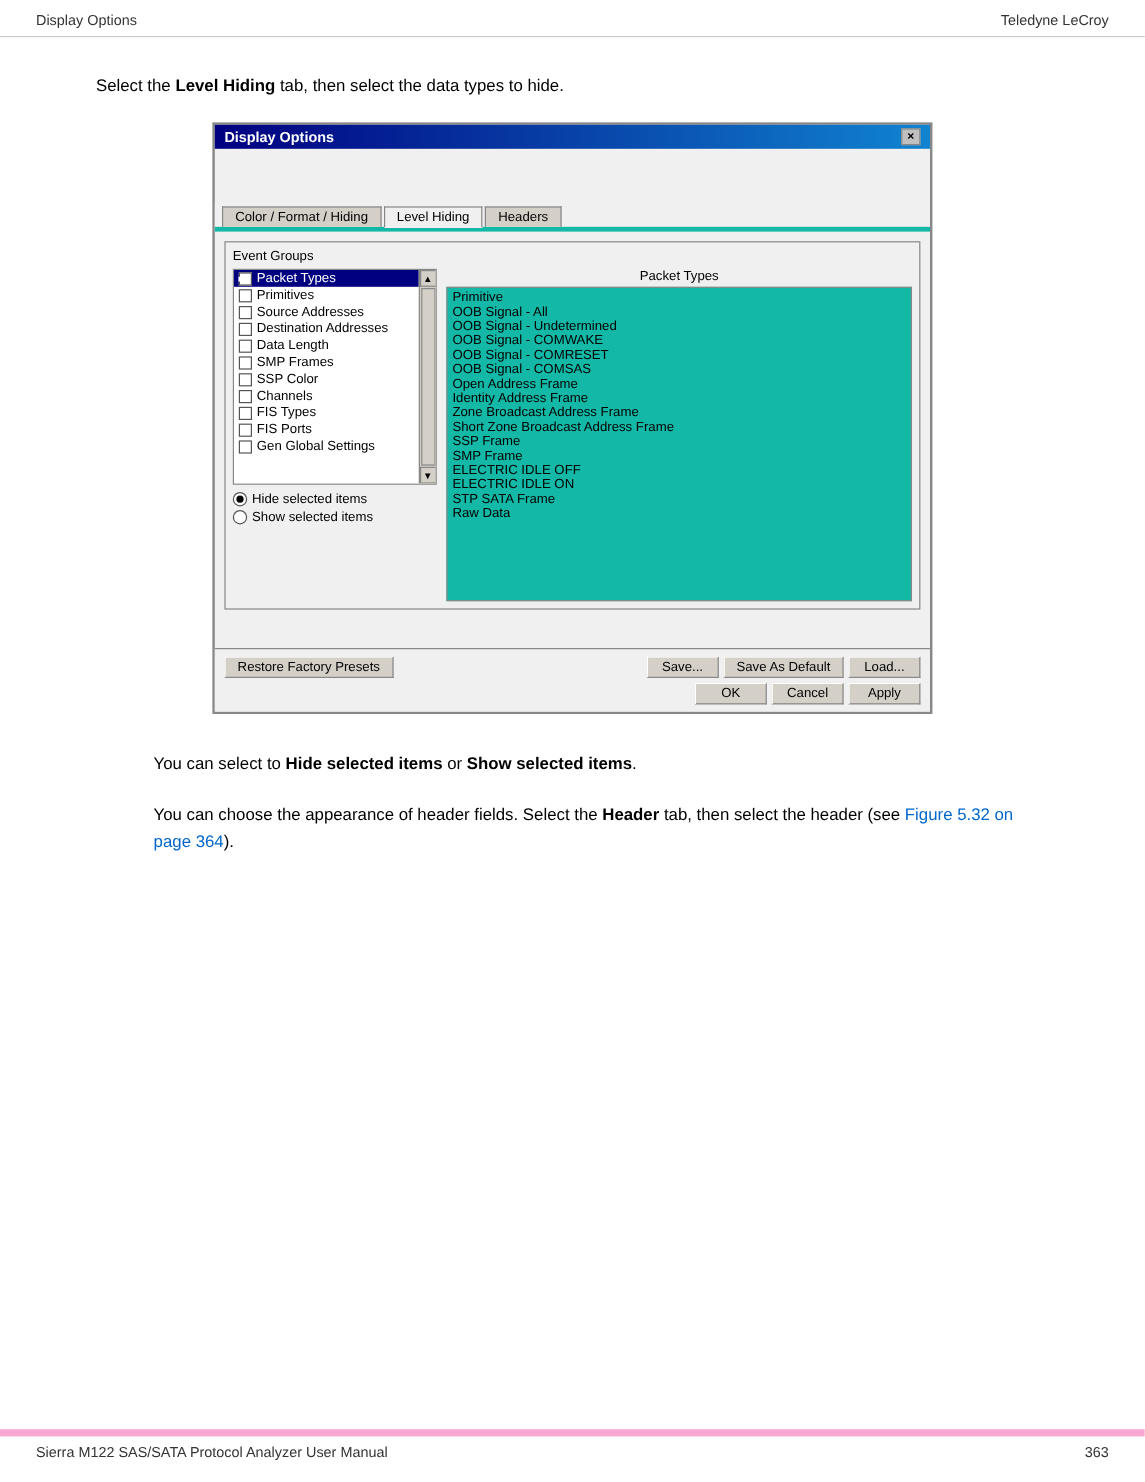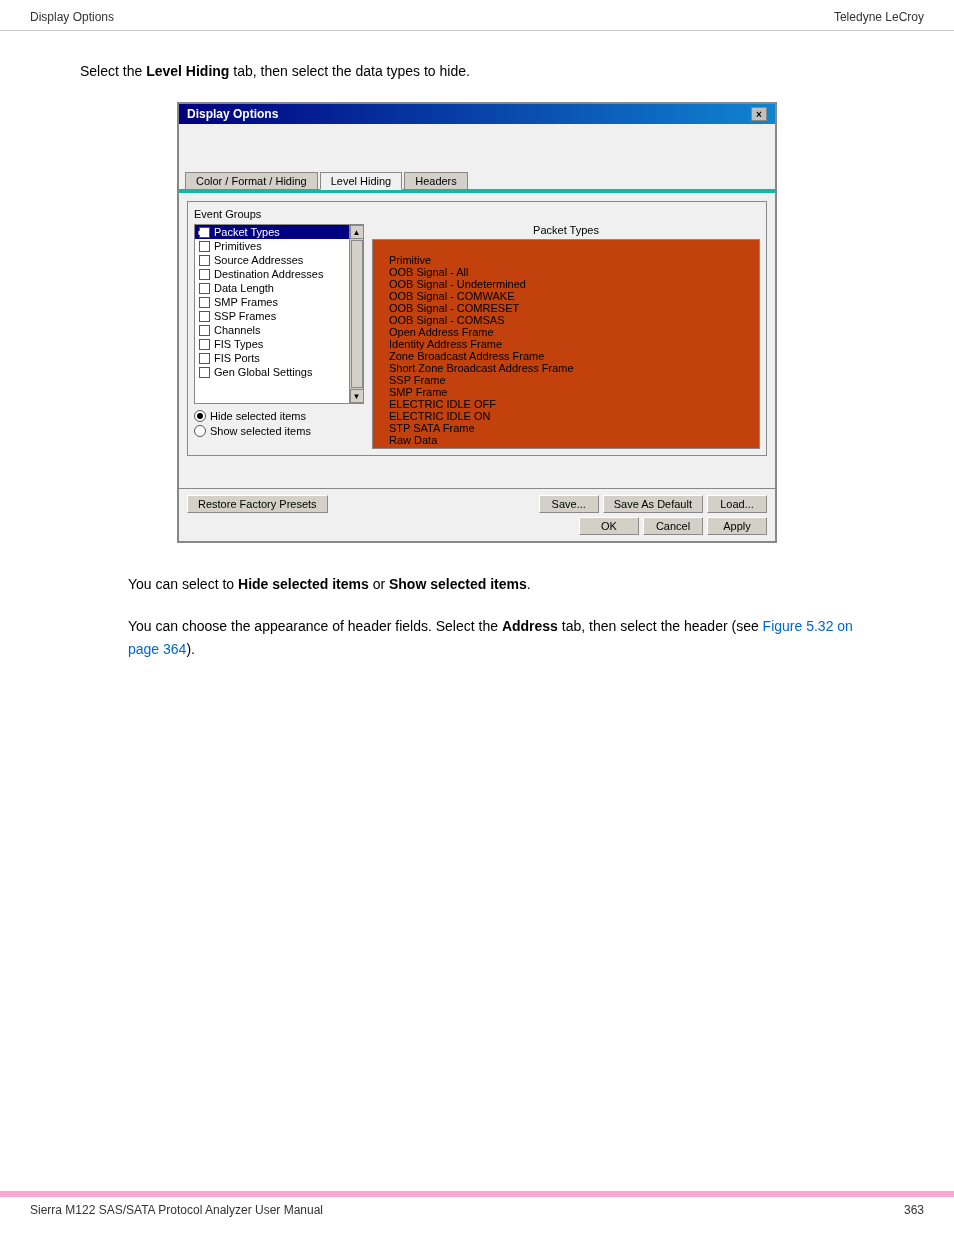--- a/index.html
+++ b/index.html
@@ -247,10 +247,10 @@
 
     .packet-listbox {
       border: 1px solid #888;
-      background: #c2410c;
-      height: 210px;
+      background: #14b8a6;
+      height: 262px;
       overflow: hidden;
-      padding: 14px;
+      padding: 2px;
     }
 
     .packet-item {

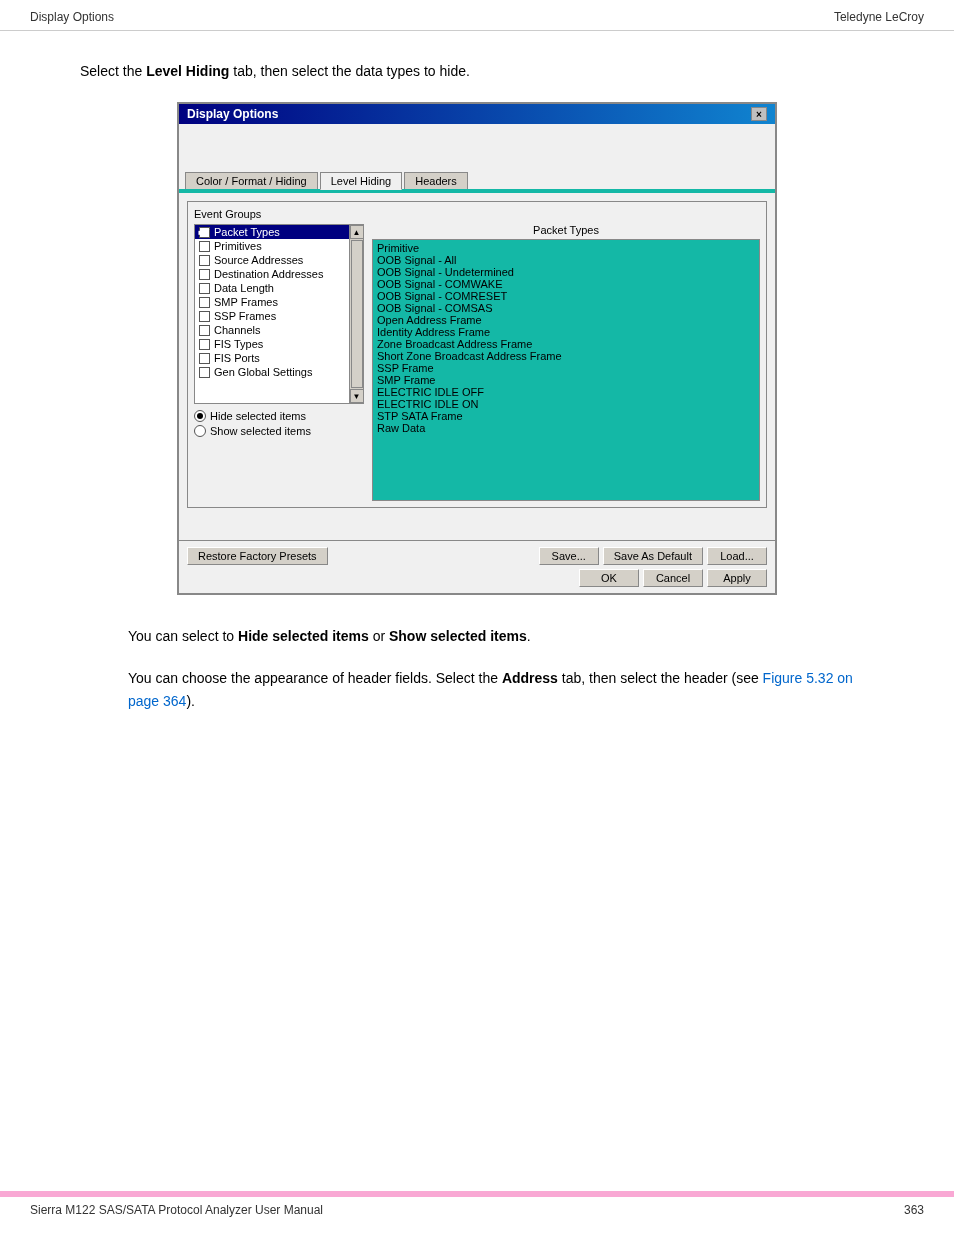--- a/index.html
+++ b/index.html
@@ -396,7 +396,7 @@
                 </div>
                 <div class="listbox-item">
                   <div class="checkbox-small"></div>
-                  <span>SSP Frames</span>
+                  <span>SSP Color</span>
                 </div>
                 <div class="listbox-item">
                   <div class="checkbox-small"></div>

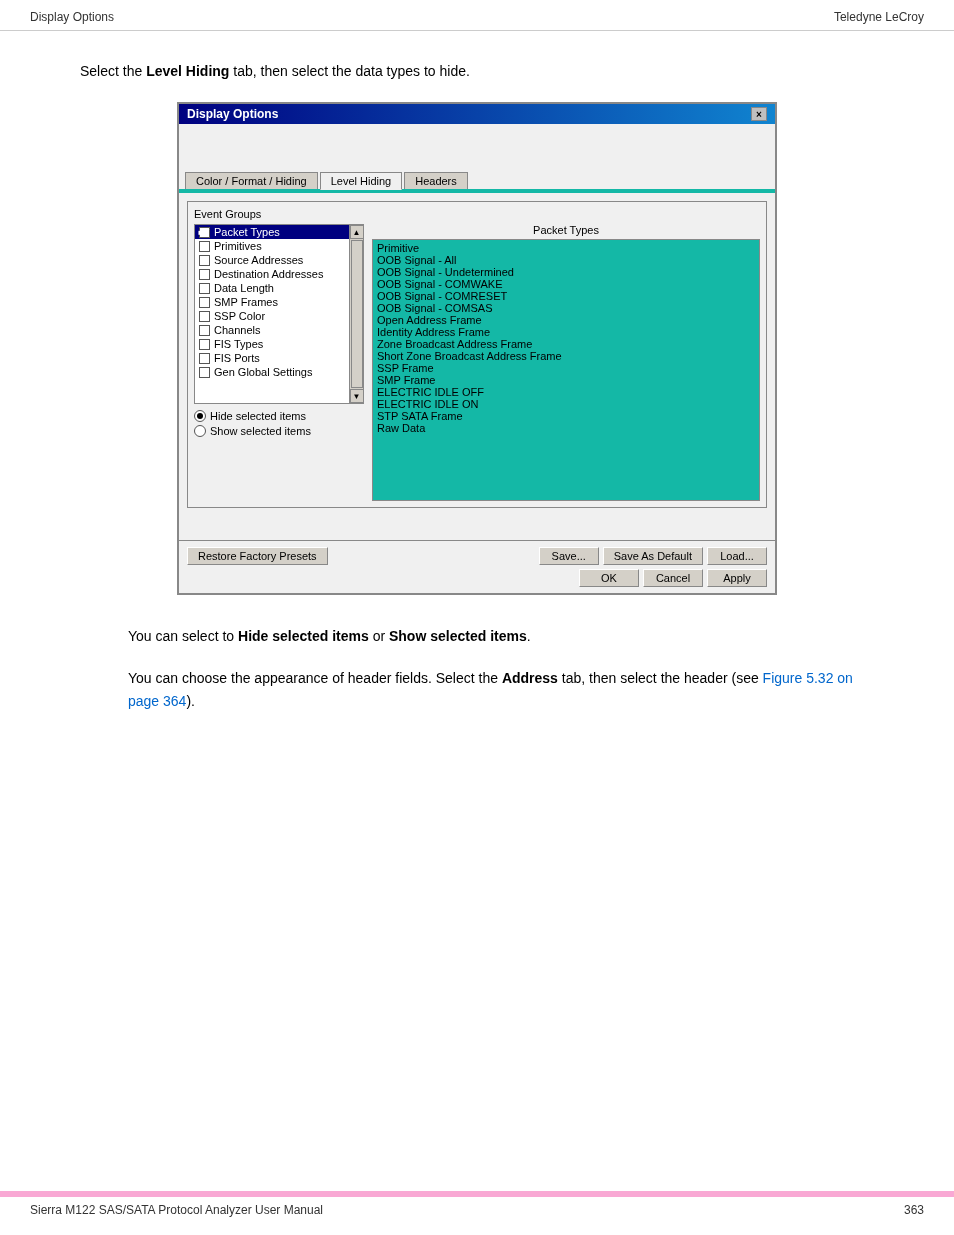--- a/index.html
+++ b/index.html
@@ -481,7 +481,7 @@
   </div>
 
   <div class="body-section">
-    <span>You can choose the appearance of header fields. Select the </span><strong>Address</strong><span> tab, then select the header (see </span><a href="#">Figure 5.32 on page 364</a><span>).</span>
+    <span>You can choose the appearance of header fields. Select the </span><strong>Header</strong><span> tab, then select the header (see </span><a href="#">Figure 5.32 on page 364</a><span>).</span>
   </div>
 
 </div>

